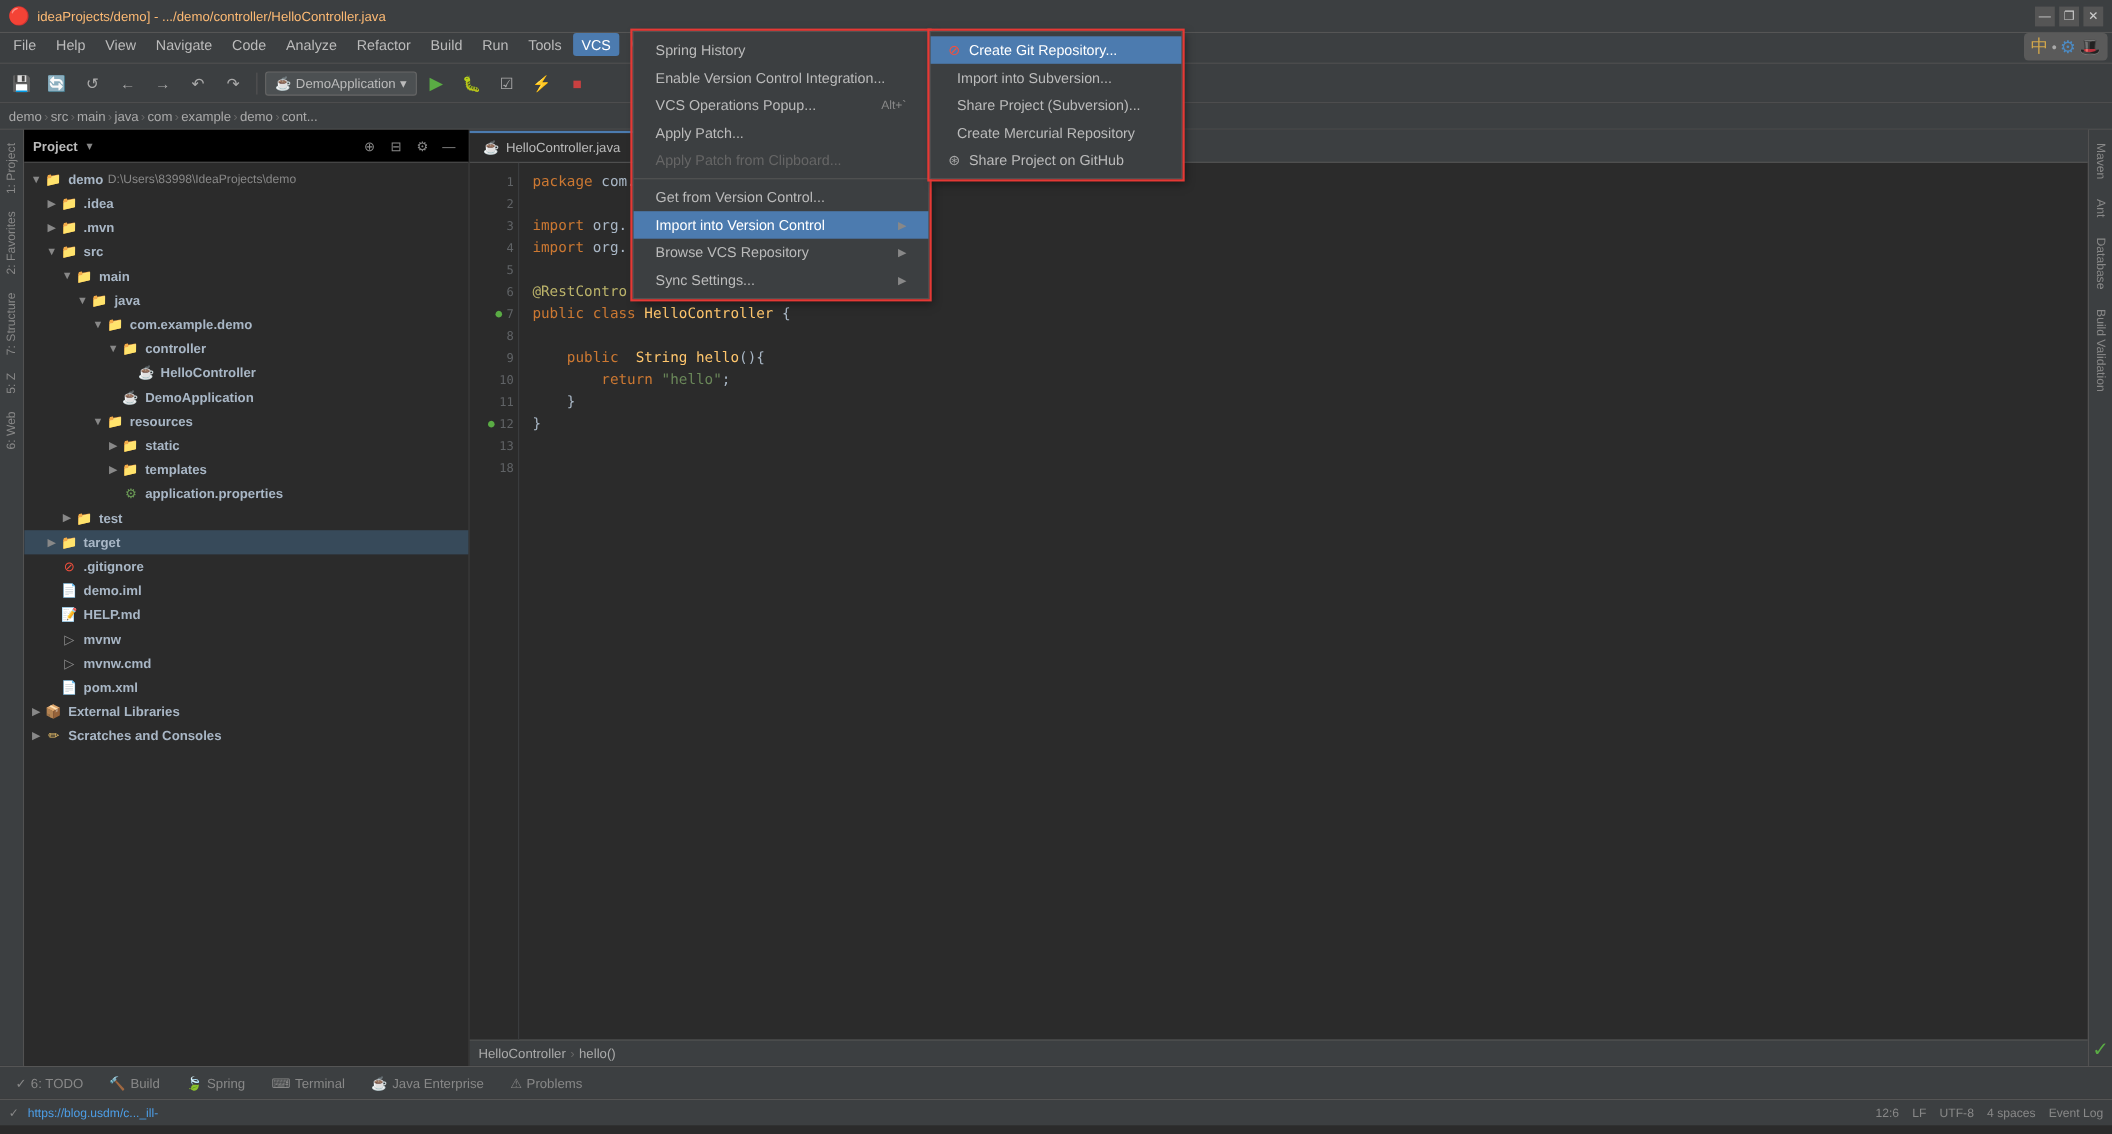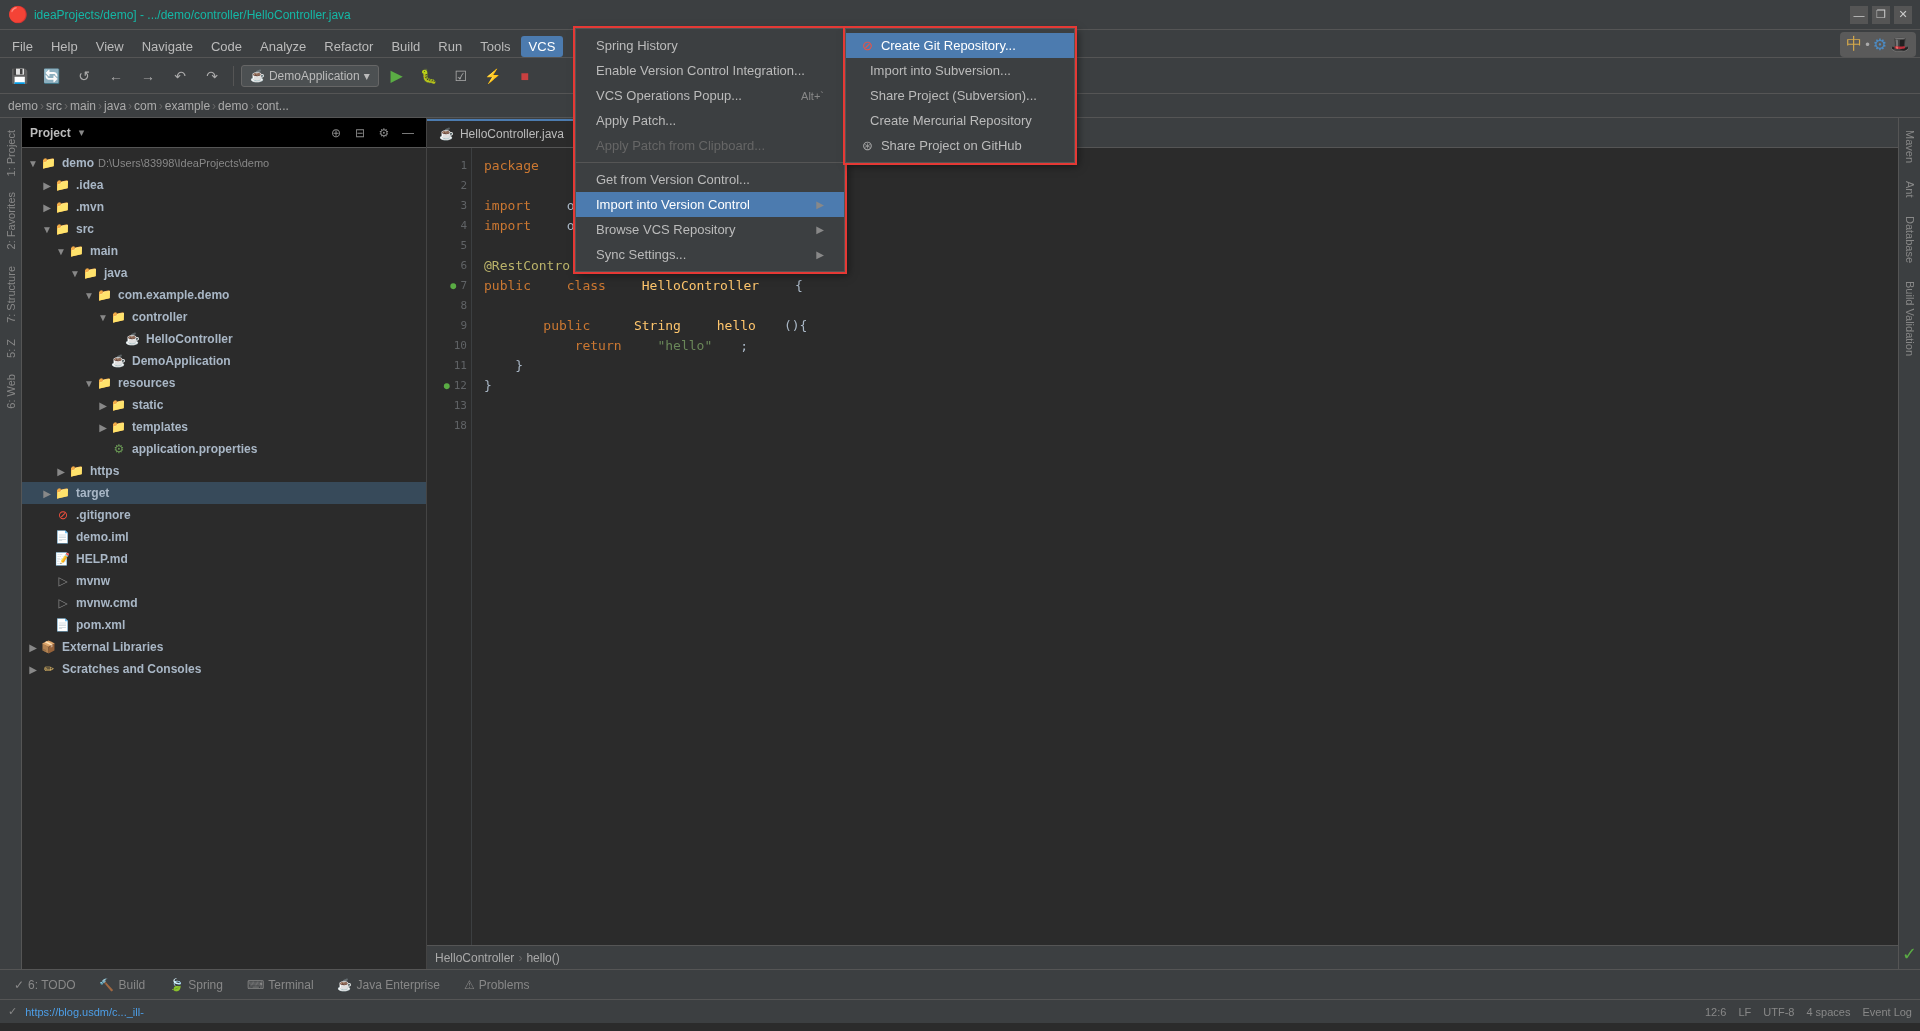--- a/index.html
+++ b/index.html
@@ -30,7 +30,7 @@
       gap: 6px;
     }
     .title-bar-title {
-      color: #14b8a6;
+      color: #fdba74;
       font-size: 12px;
       text-align: right;
     }

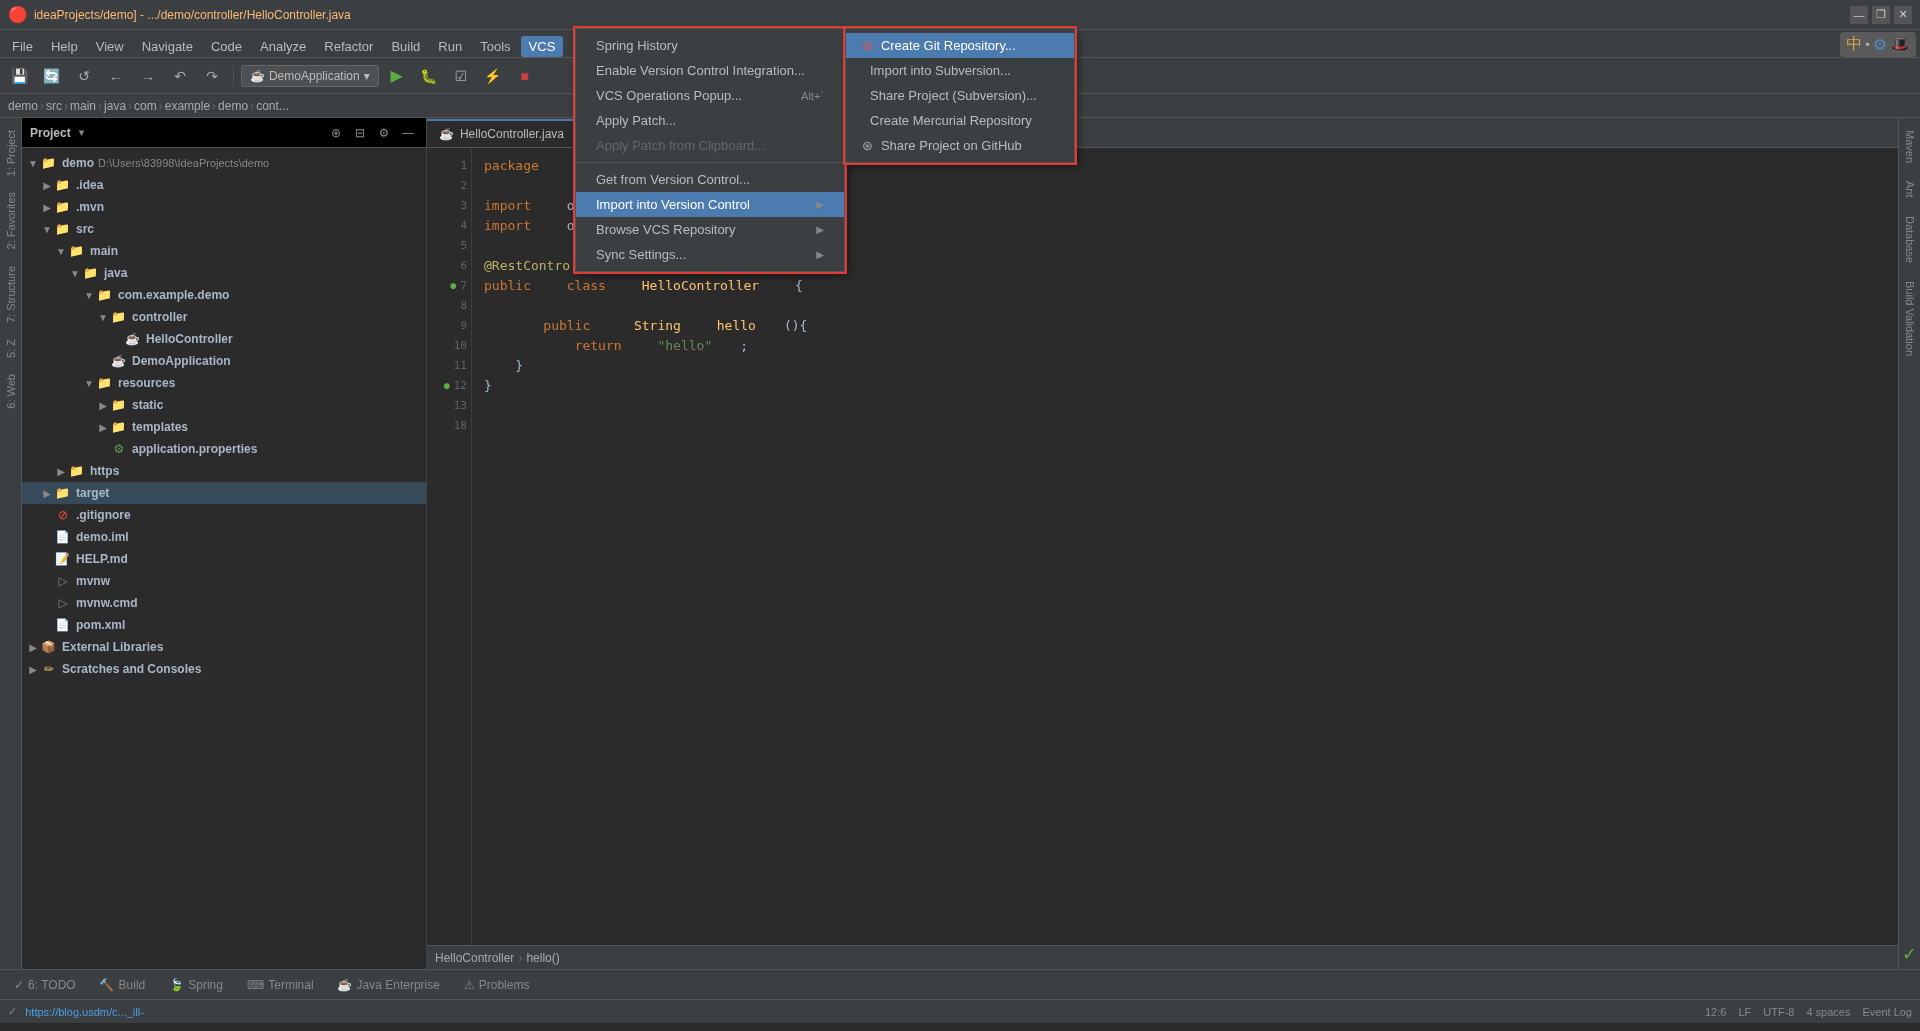--- a/index.html
+++ b/index.html
@@ -57,7 +57,7 @@
       height: 28px;
       background: #3c3f41;
       display: flex;
-      align-items: flex-end;
+      align-items: flex-start;
       padding: 0 4px;
       border-bottom: 1px solid #555;
       gap: 2px;

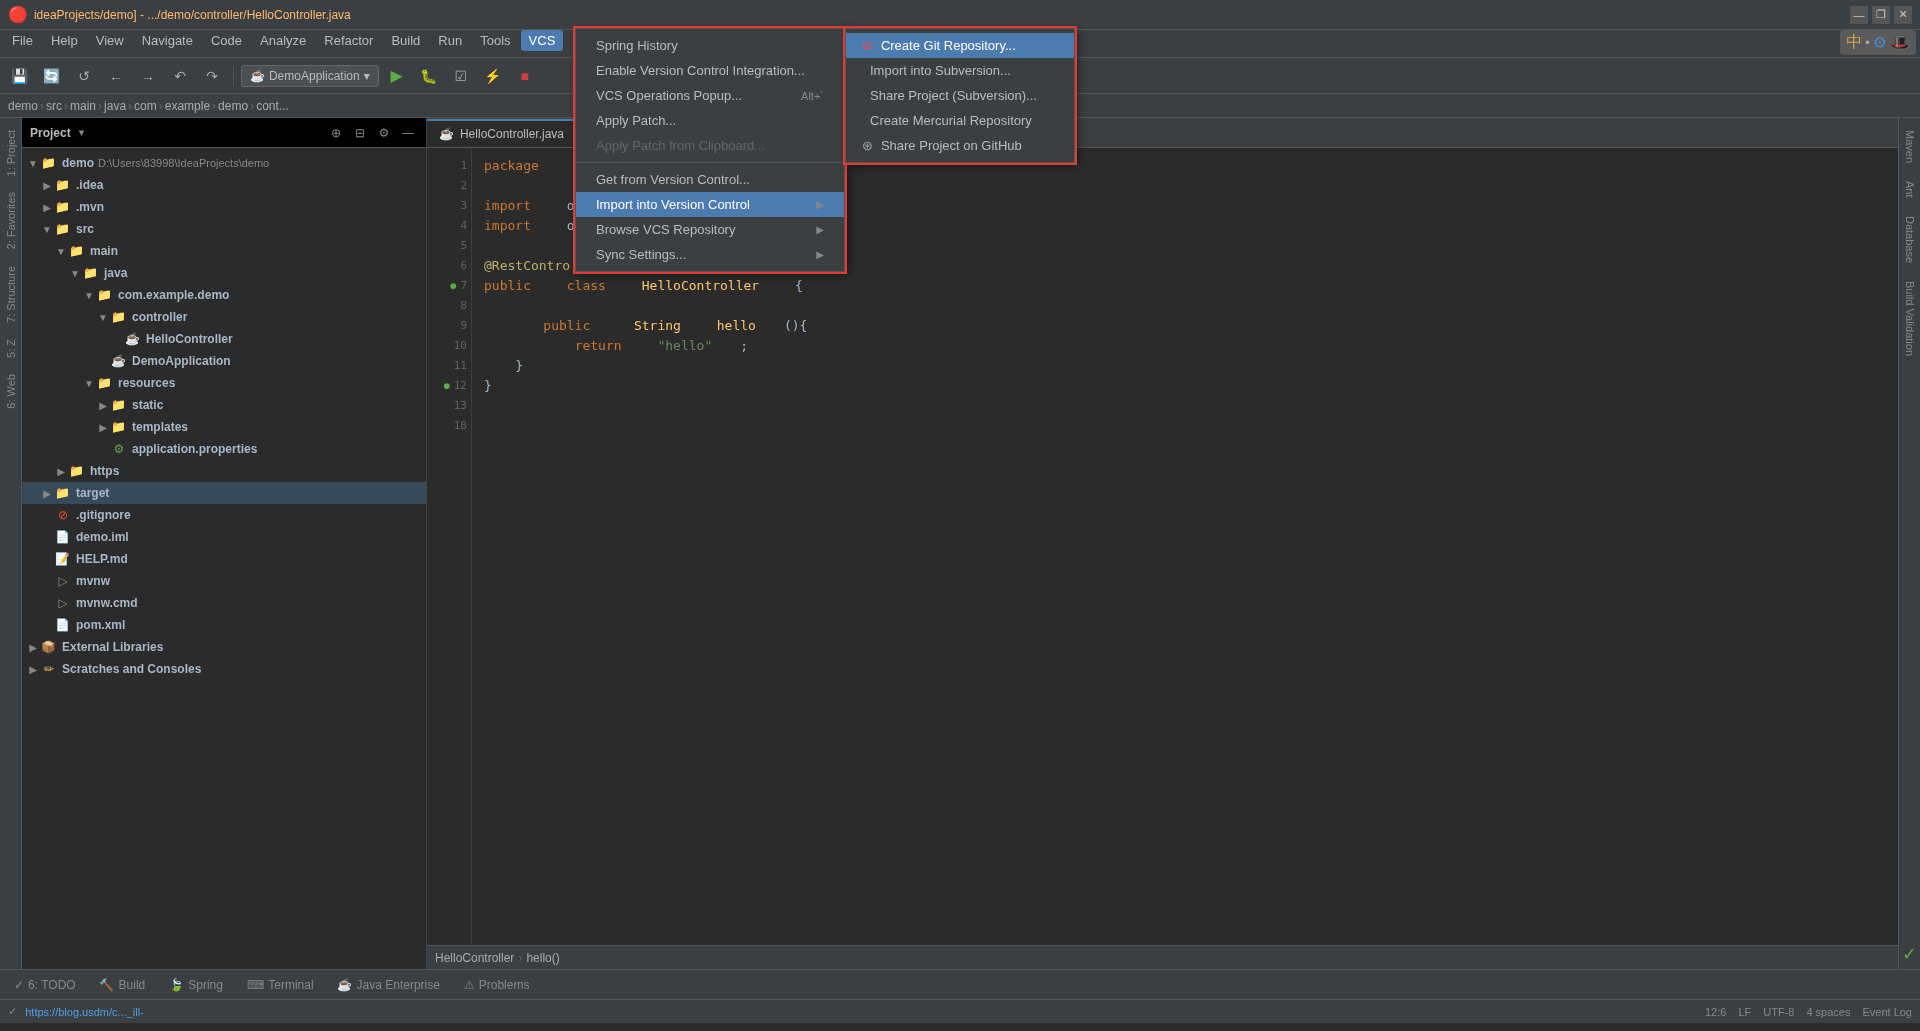--- a/index.html
+++ b/index.html
@@ -319,7 +319,6 @@
       white-space: pre;
       display: flex;
       align-items: center;
-      gap: 28px;
     }
     .kw { color: #cc7832; }
     .str { color: #6a8759; }

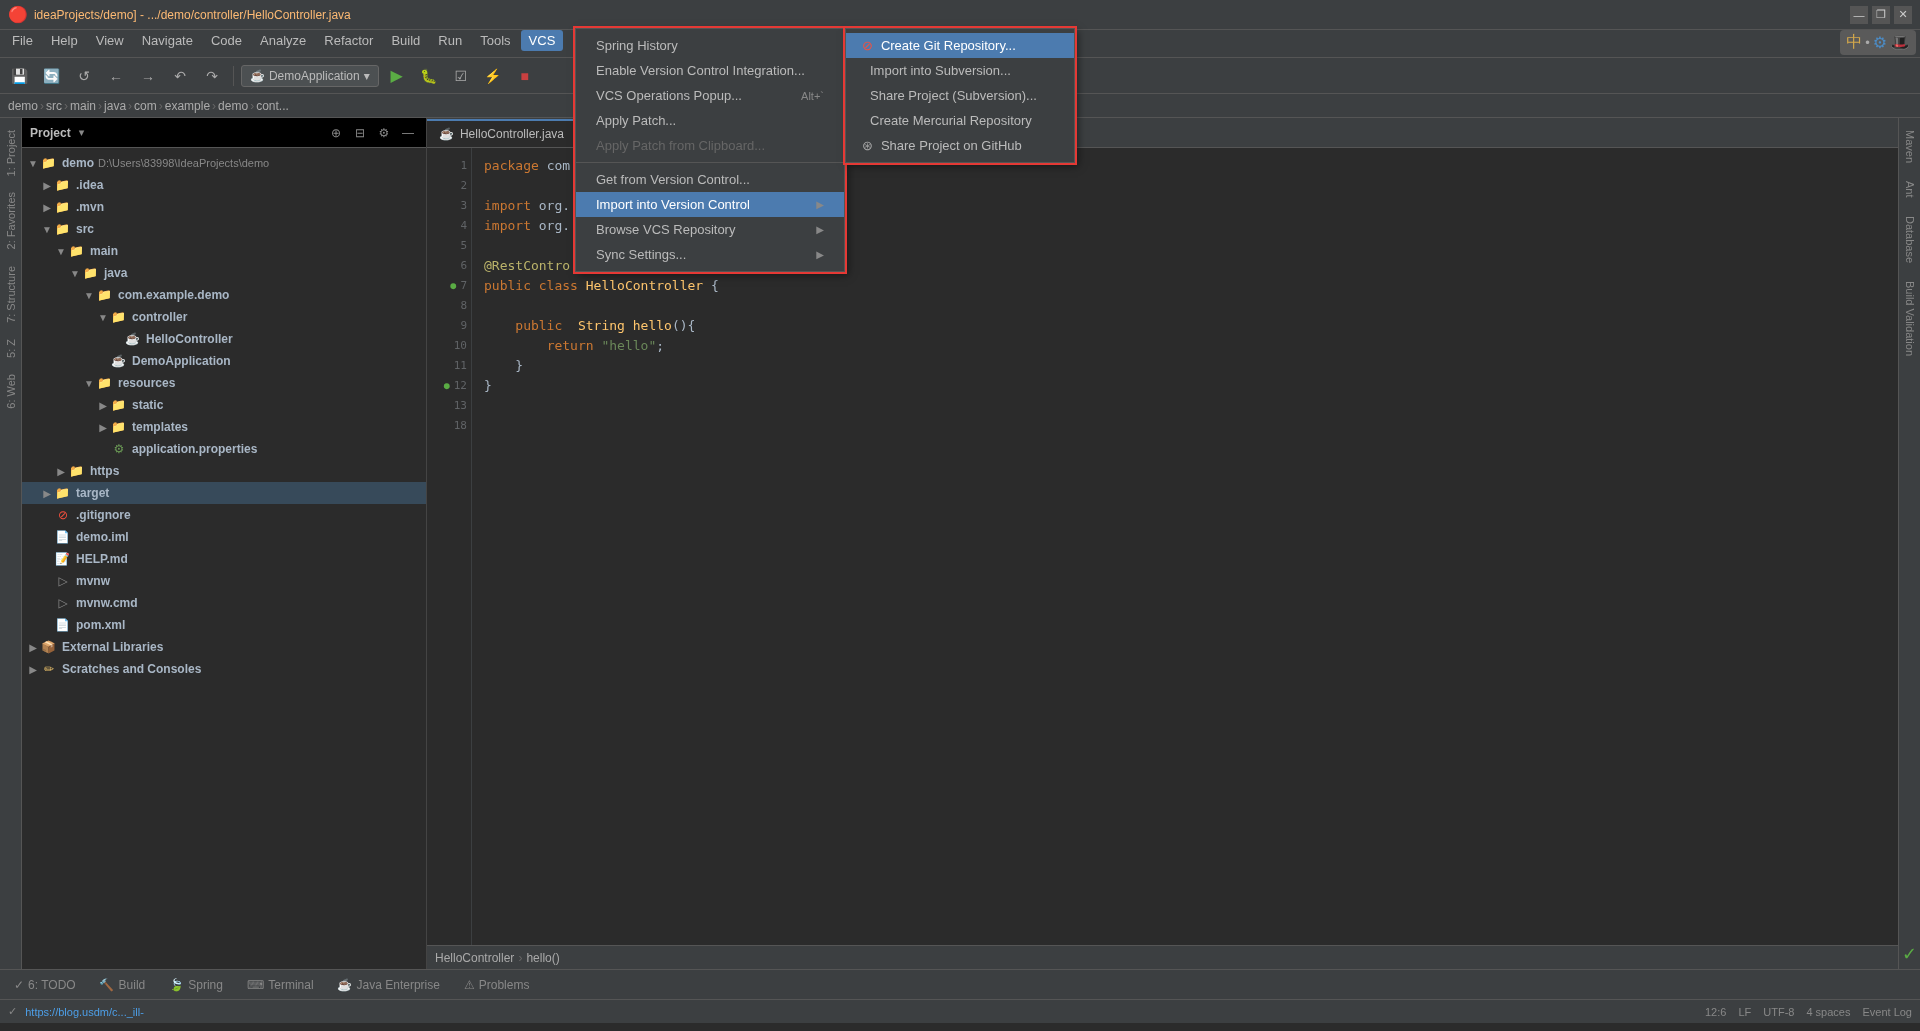--- a/index.html
+++ b/index.html
@@ -682,7 +682,7 @@
         <span class="tree-indent" style="width:28px;"></span>
         <span class="tree-arrow">▶</span>
         <span class="tree-icon icon-folder">📁</span>
-        <span class="tree-label">https</span>
+        <span class="tree-label">test</span>
       </div>
 
       <div class="tree-item highlighted">

